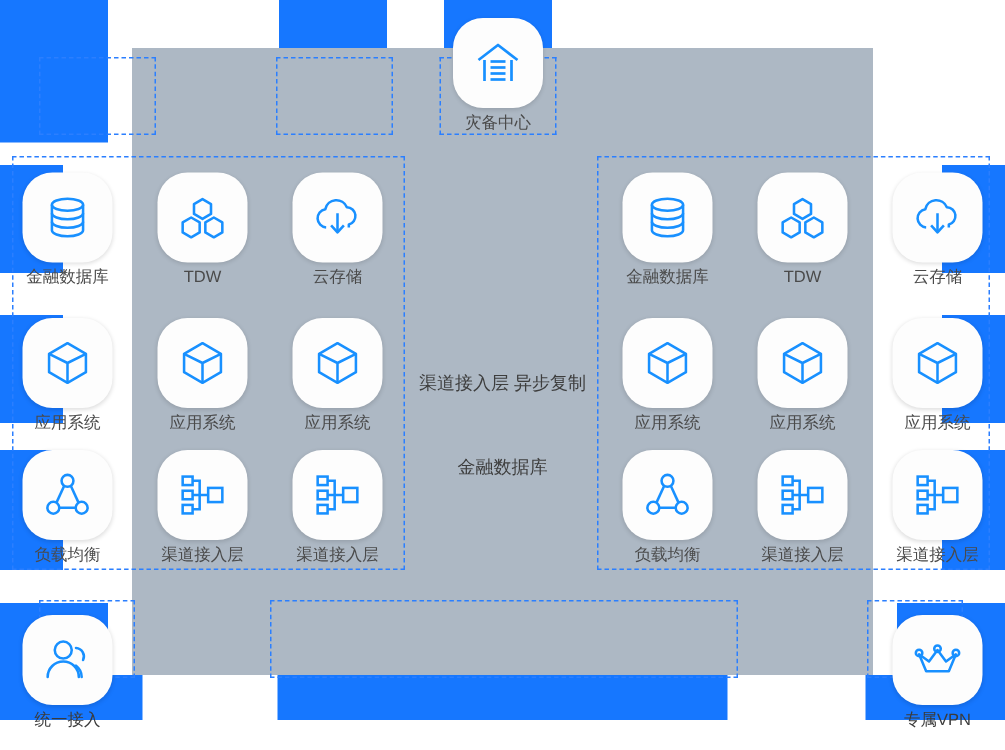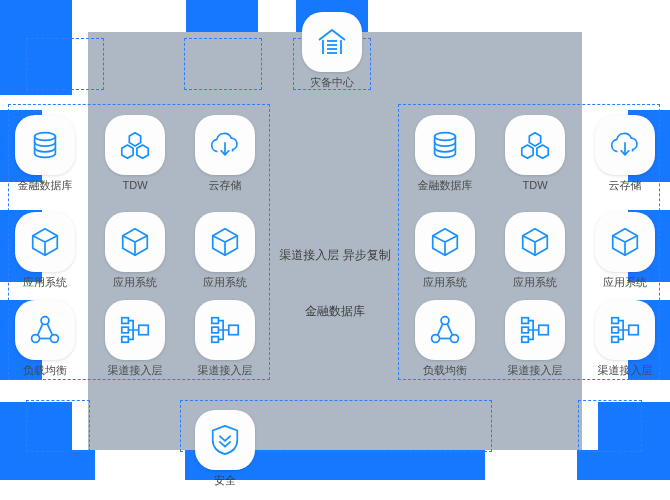--- a/index.html
+++ b/index.html
@@ -279,6 +279,17 @@
     <div class="lbl">渠道接入层</div>
   </div>
 
+  <div class="node" style="left:10px;top:410px;">
+    <div class="card">
+      <svg width="34" height="34" viewBox="0 0 36 36" fill="none" stroke="#1890ff" stroke-width="1.8" stroke-linecap="round">
+        <circle cx="15" cy="11" r="6"></circle>
+        <path d="M4 30 a11 11 0 0 1 22 0"></path>
+        <path d="M24 9.5 a6 6 0 0 1 5 8.5"></path>
+        <path d="M28 30 a10 10 0 0 0 -4 -8"></path>
+      </svg>
+    </div>
+    <div class="lbl on-blue">统一接入</div>
+  </div>
 
   <div class="node" style="left:190px;top:410px;">
     <div class="card">

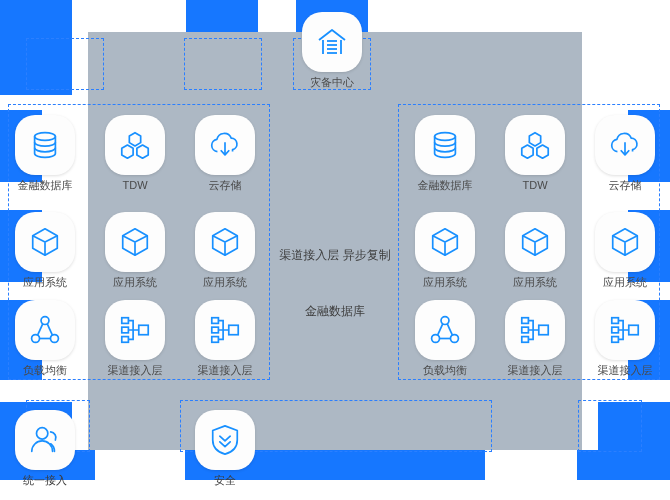--- a/index.html
+++ b/index.html
@@ -291,16 +291,6 @@
     <div class="lbl on-blue">统一接入</div>
   </div>
 
-  <div class="node" style="left:190px;top:410px;">
-    <div class="card">
-      <svg width="34" height="34" viewBox="0 0 36 36" fill="none" stroke="#1890ff" stroke-width="1.8" stroke-linejoin="round" stroke-linecap="round">
-        <path d="M18 3 L31 8 v10 c0 8 -6 13 -13 15 C11 31 5 26 5 18 V8 Z"></path>
-        <path d="M12.5 14 L18 19 L23.5 14"></path>
-          <path d="M12.5 20 L18 25 L23.5 20"></path>
-      </svg>
-    </div>
-    <div class="lbl on-blue">安全</div>
-  </div>
 
 
 

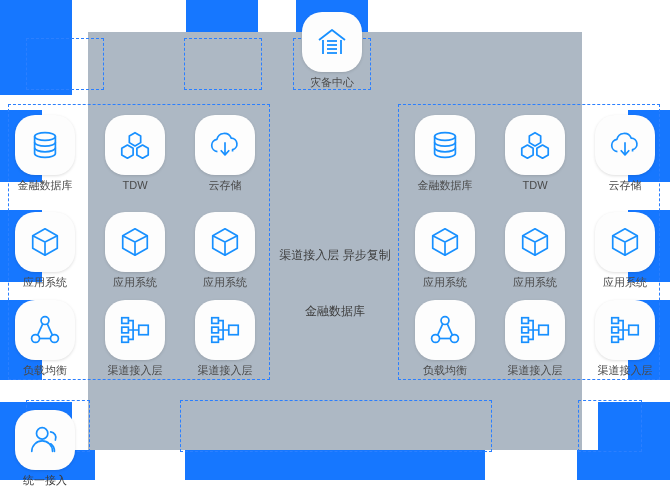--- a/index.html
+++ b/index.html
@@ -294,6 +294,17 @@
 
 
 
+  <div class="node" style="left:590px;top:410px;">
+    <div class="card">
+      <svg width="34" height="34" viewBox="0 0 36 36" fill="none" stroke="#1890ff" stroke-width="1.8" stroke-linejoin="round">
+        <path d="M5 14 L10 26 h16 l5 -12 l-7 5 l-6 -8 l-6 8 Z"></path>
+        <circle cx="5" cy="13" r="2.3"></circle>
+          <circle cx="31" cy="13" r="2.3"></circle>
+        <circle cx="18" cy="10" r="2.3"></circle>
+      </svg>
+    </div>
+    <div class="lbl on-blue">专属VPN</div>
+  </div>
 
   <div class="centre-txt" style="left:250px;top:247px;">渠道接入层  异步复制</div>
   <div class="centre-txt" style="left:250px;top:303px;">金融数据库</div>

